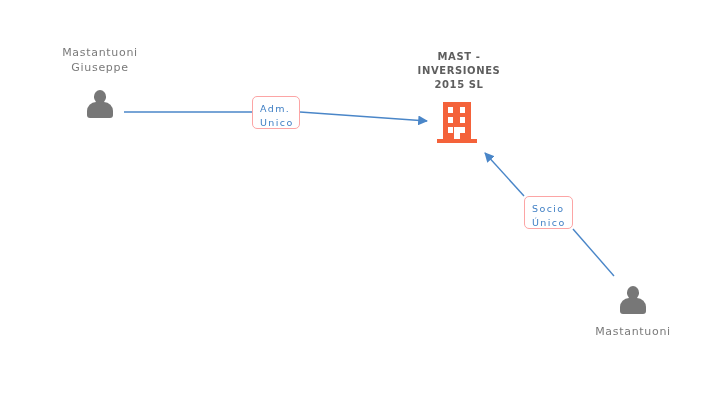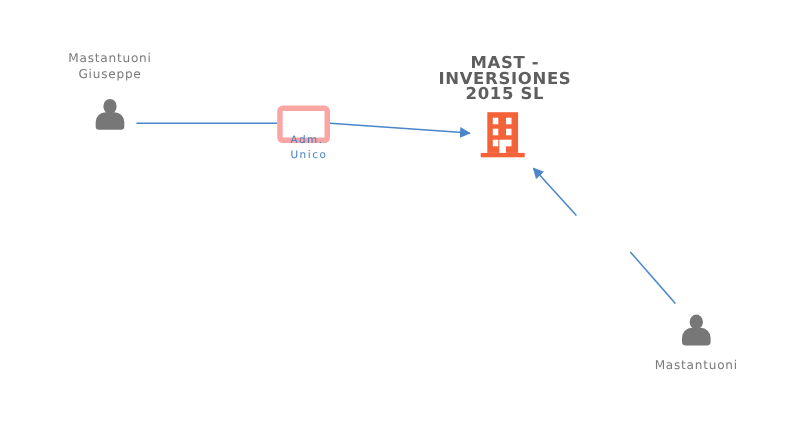--- a/index.html
+++ b/index.html
@@ -38,7 +38,7 @@
     position: absolute;
     text-align: center;
     color: #5e5e5e;
-    font-size: 15px;
+    font-size: 10px;
     line-height: 14px;
     letter-spacing: 0.6px;
     font-weight: bold;

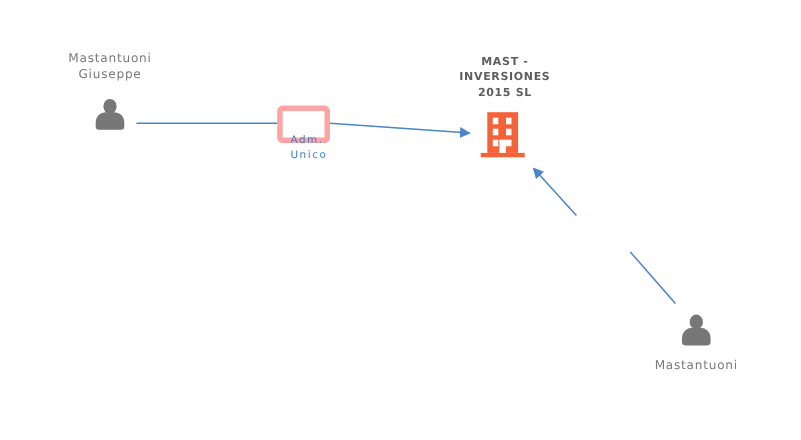--- a/index.html
+++ b/index.html
@@ -112,13 +112,13 @@
   .rel-box {
     position: absolute;
     background: #ffffff;
-    border: 5px solid #fca5a5;
+    border: 1px solid #fca5a5;
     border-radius: 5px;
     color: #3f7fc4;
     font-size: 9.5px;
     line-height: 14px;
     letter-spacing: 1.4px;
-    padding: 20px 6px 4px 7px;
+    padding: 5px 6px 4px 7px;
     box-sizing: border-box;
     white-space: pre-line;
     font-family: "DejaVu Sans", sans-serif;

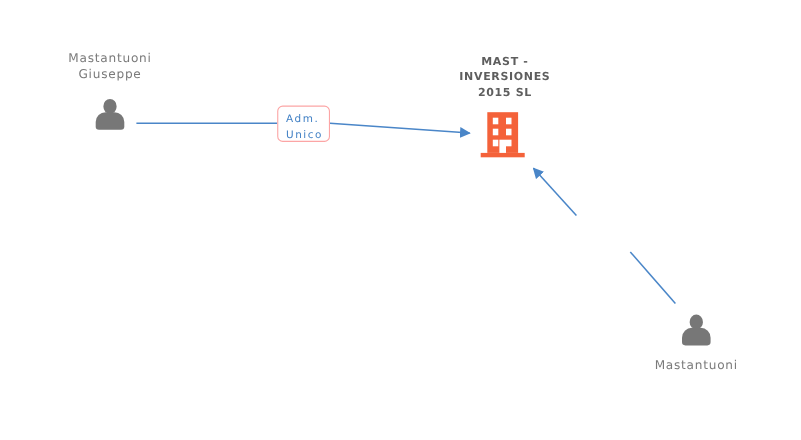--- a/index.html
+++ b/index.html
@@ -207,6 +207,8 @@
   <div class="rel-box" style="left:252px; top:96px; width:48px; height:33px;">Adm.
 Unico</div>
 
+  <div class="rel-box" style="left:524px; top:196px; width:49px; height:33px;">Socio
+Único</div>
 
   <div class="person" style="left:620px; top:286px;">
     <div class="head"></div>

